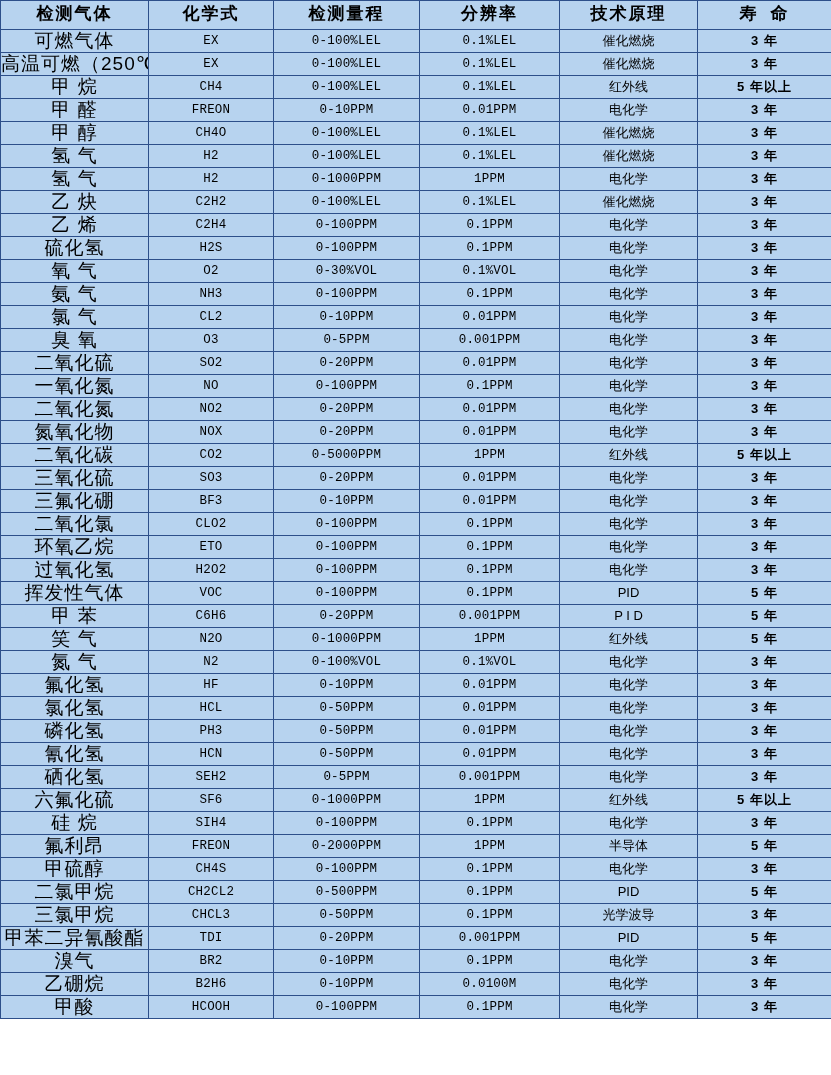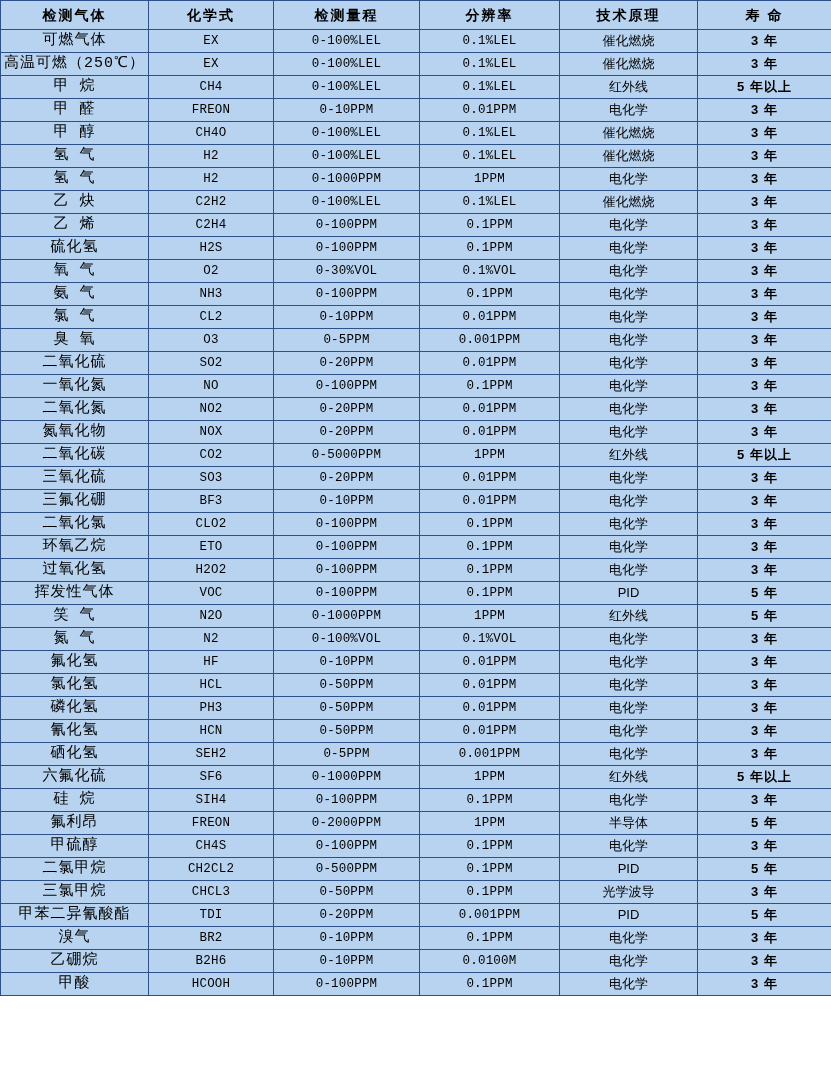--- a/index.html
+++ b/index.html
@@ -39,9 +39,10 @@
   table.gas-table thead th {
     height: 28px;
     line-height: 26px;
-    font-size: 14px;
+    font-size: 17px;
     font-weight: bold;
     letter-spacing: 2px;
+    font-family: Liberation Mono, monospace;
   }
   table.gas-table tbody td {
     font-size: 13px;

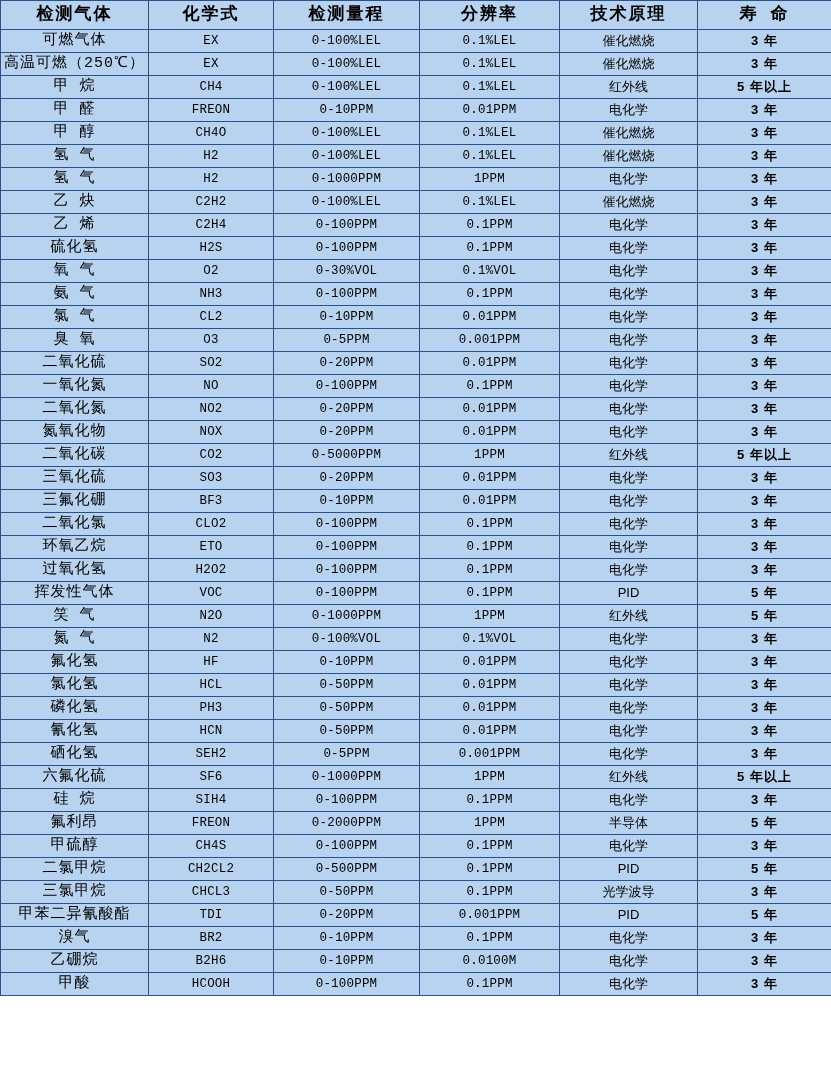--- a/index.html
+++ b/index.html
@@ -48,9 +48,8 @@
     font-size: 13px;
   }
   table.gas-table tbody td.col-name {
-    font-size: 15px;
+    font-size: 19px;
     letter-spacing: 1px;
-    font-family: Liberation Mono, monospace;
   }
   table.gas-table tbody td.col-formula,
   table.gas-table tbody td.col-range,

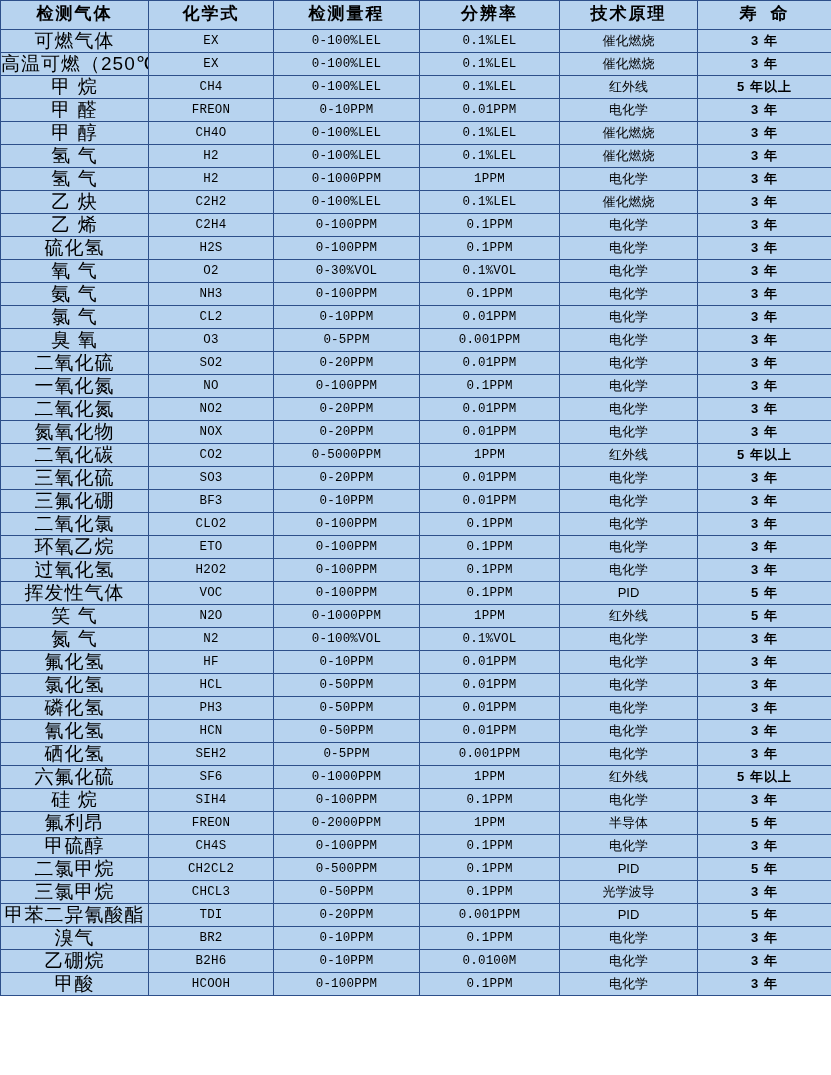--- a/index.html
+++ b/index.html
@@ -287,6 +287,14 @@
         <td class="col-life">5 年</td>
       </tr>
       <tr>
+        <td class="col-name">甲 苯</td>
+        <td class="col-formula">C6H6</td>
+        <td class="col-range">0-20PPM</td>
+        <td class="col-res">0.001PPM</td>
+        <td class="col-tech">P I D</td>
+        <td class="col-life">5 年</td>
+      </tr>
+      <tr>
         <td class="col-name">笑 气</td>
         <td class="col-formula">N2O</td>
         <td class="col-range">0-1000PPM</td>

